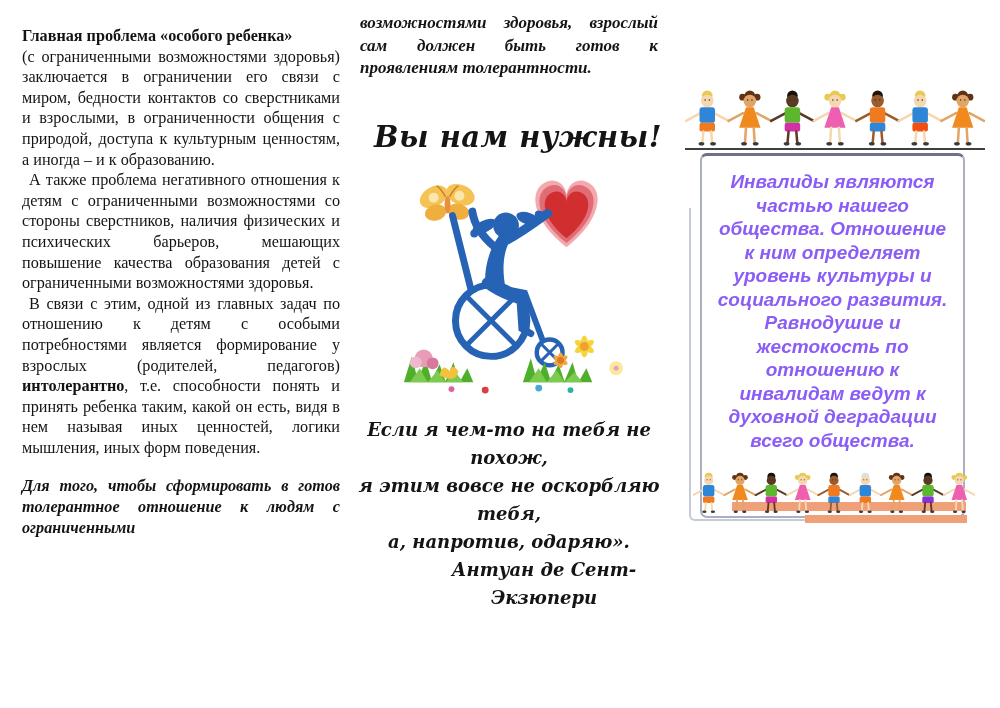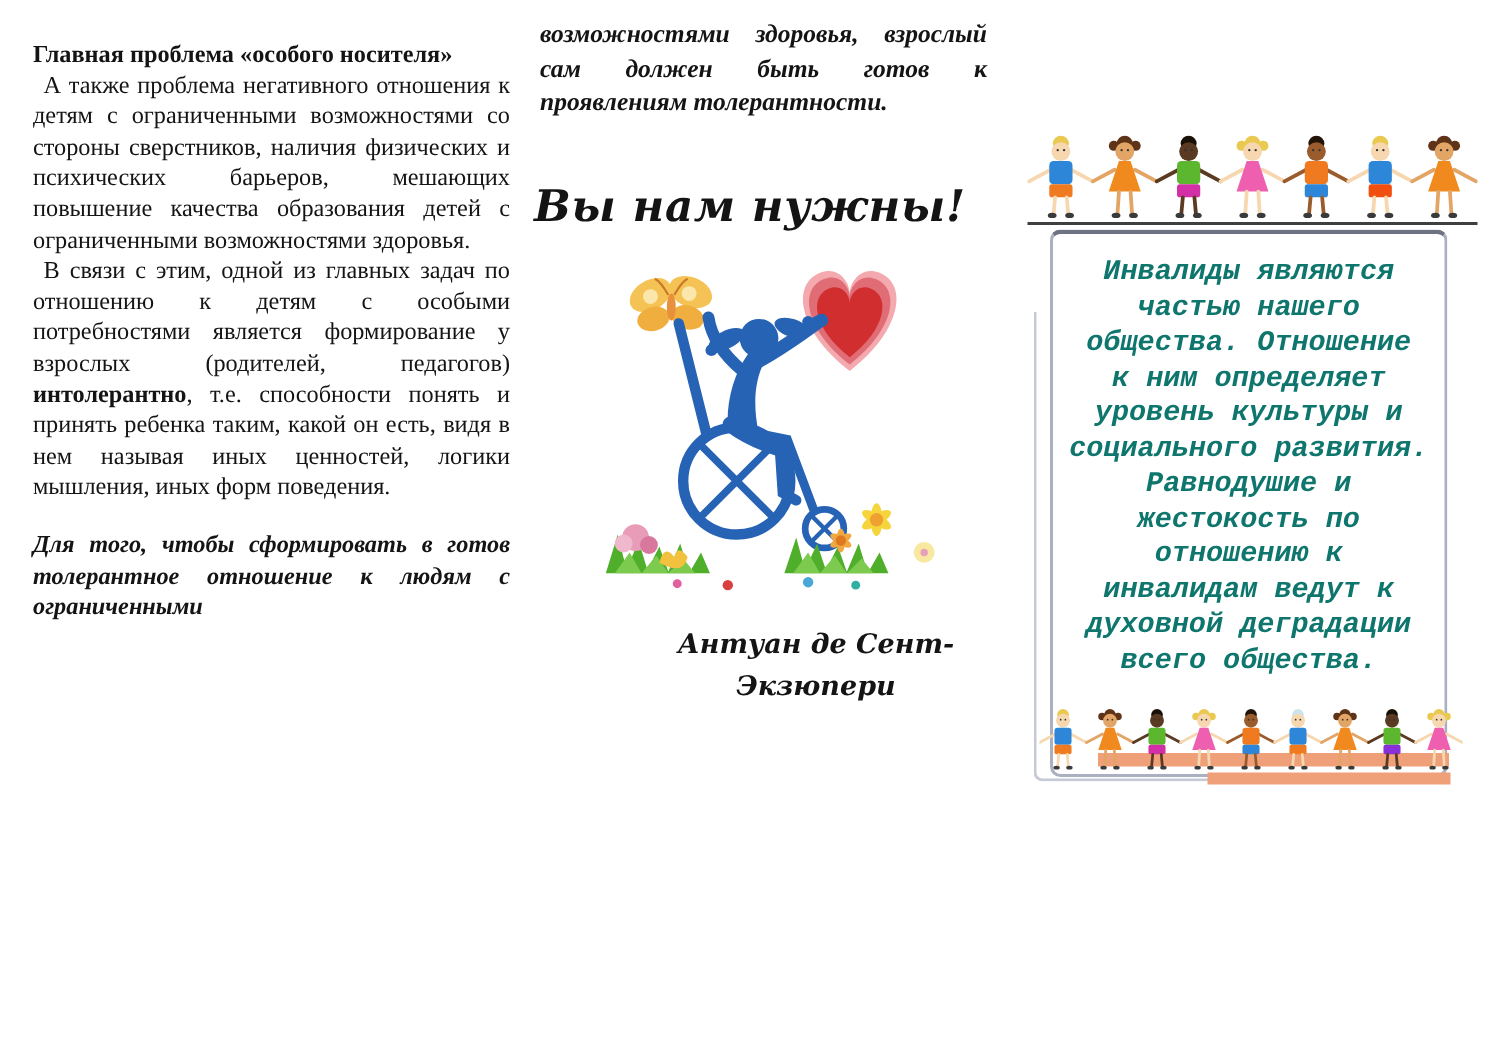--- a/index.html
+++ b/index.html
@@ -46,7 +46,7 @@
 <div class="page">
 
   <div class="col-left">
-    <p><b>Главная проблема «особого носителя»</b><br></p>
+    <p><b>Главная проблема «особого ребенка»</b><br></p>
     <p class="indent"><span>А также проблема негативного отношения к детям с ограниченными возможностями со стороны сверстников, наличия физических и психических барьеров, мешающих повышение качества образования детей с ограниченными возможностями здоровья.</span></p>
     <p class="indent"><span>В связи с этим, одной из главных задач по отношению к детям с особыми потребностями является формирование у взрослых (родителей, педагогов) </span><b>интолерантно</b><span>, т.е. способности понять и принять ребенка таким, какой он есть, видя в нем называя иных ценностей, логики мышления, иных форм поведения.</span></p>
     <p class="p-final">Для того, чтобы сформировать в готов толерантное отношение к людям с ограниченными</p>

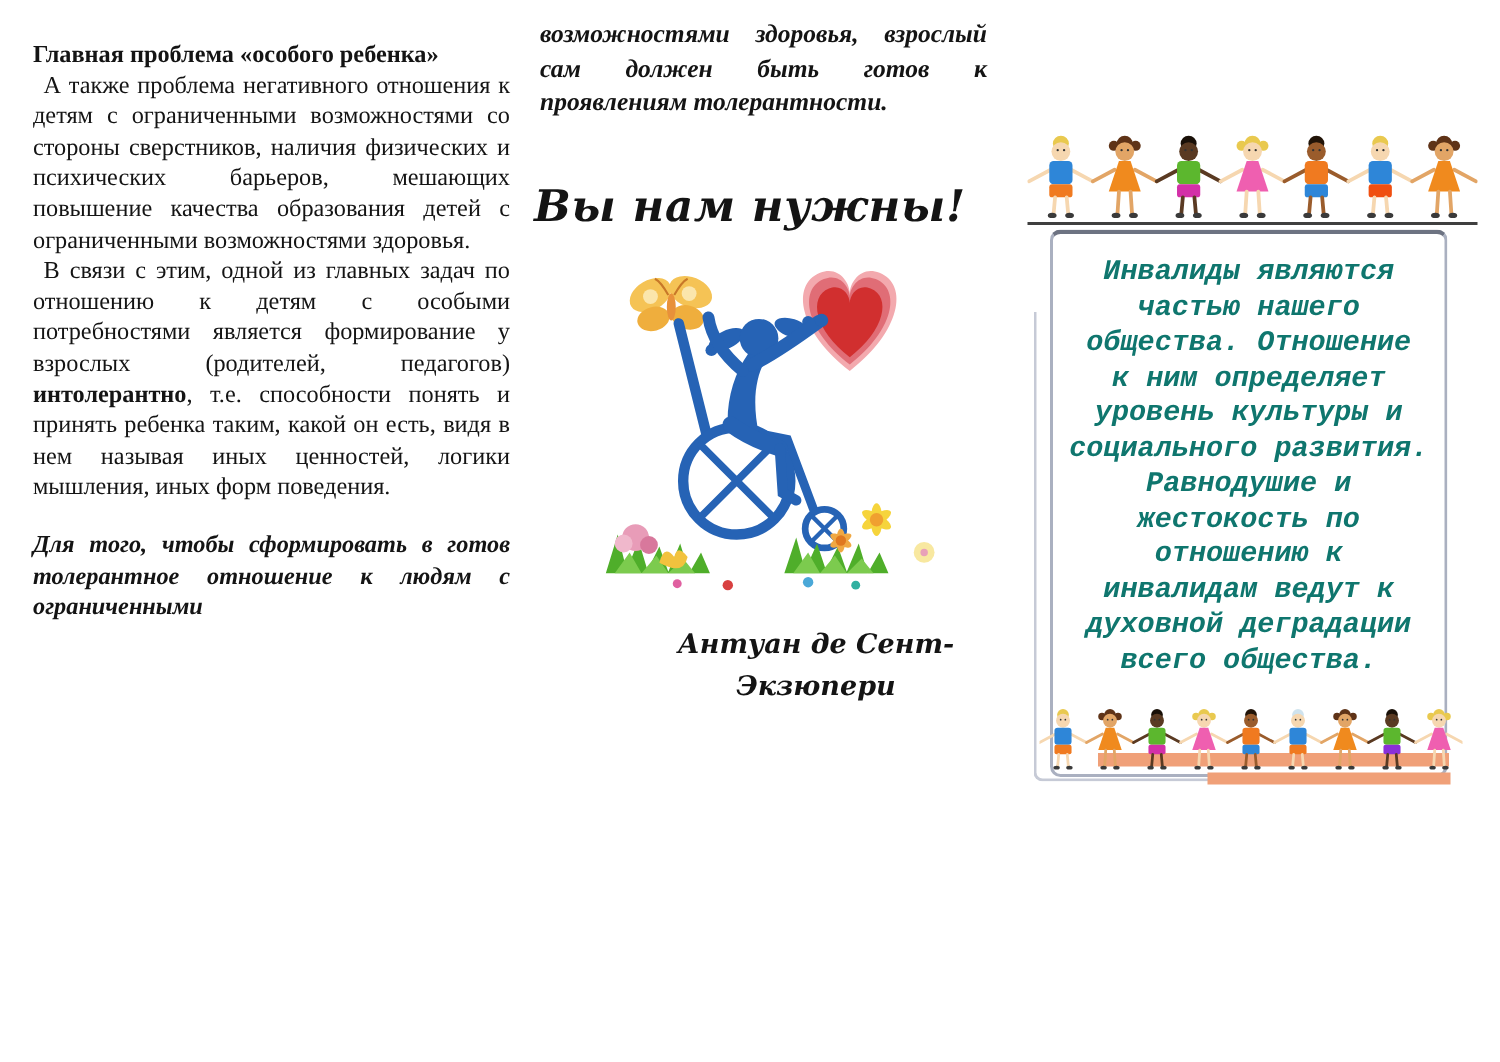--- a/index.html
+++ b/index.html
@@ -46,7 +46,7 @@
 <div class="page">
 
   <div class="col-left">
-    <p><b>Главная проблема «особого ребенка»</b><br></p>
+    <p><b>Главная проблема «особого ребенка»</b><br><span>(с ограниченными возможностями здоровья) заключается в ограничении его связи с миром, бедности контактов со сверстниками и взрослыми, в ограниченности общения с природой, доступа к культурным ценностям, а иногда – и к образованию.</span></p>
     <p class="indent"><span>А также проблема негативного отношения к детям с ограниченными возможностями со стороны сверстников, наличия физических и психических барьеров, мешающих повышение качества образования детей с ограниченными возможностями здоровья.</span></p>
     <p class="indent"><span>В связи с этим, одной из главных задач по отношению к детям с особыми потребностями является формирование у взрослых (родителей, педагогов) </span><b>интолерантно</b><span>, т.е. способности понять и принять ребенка таким, какой он есть, видя в нем называя иных ценностей, логики мышления, иных форм поведения.</span></p>
     <p class="p-final">Для того, чтобы сформировать в готов толерантное отношение к людям с ограниченными</p>

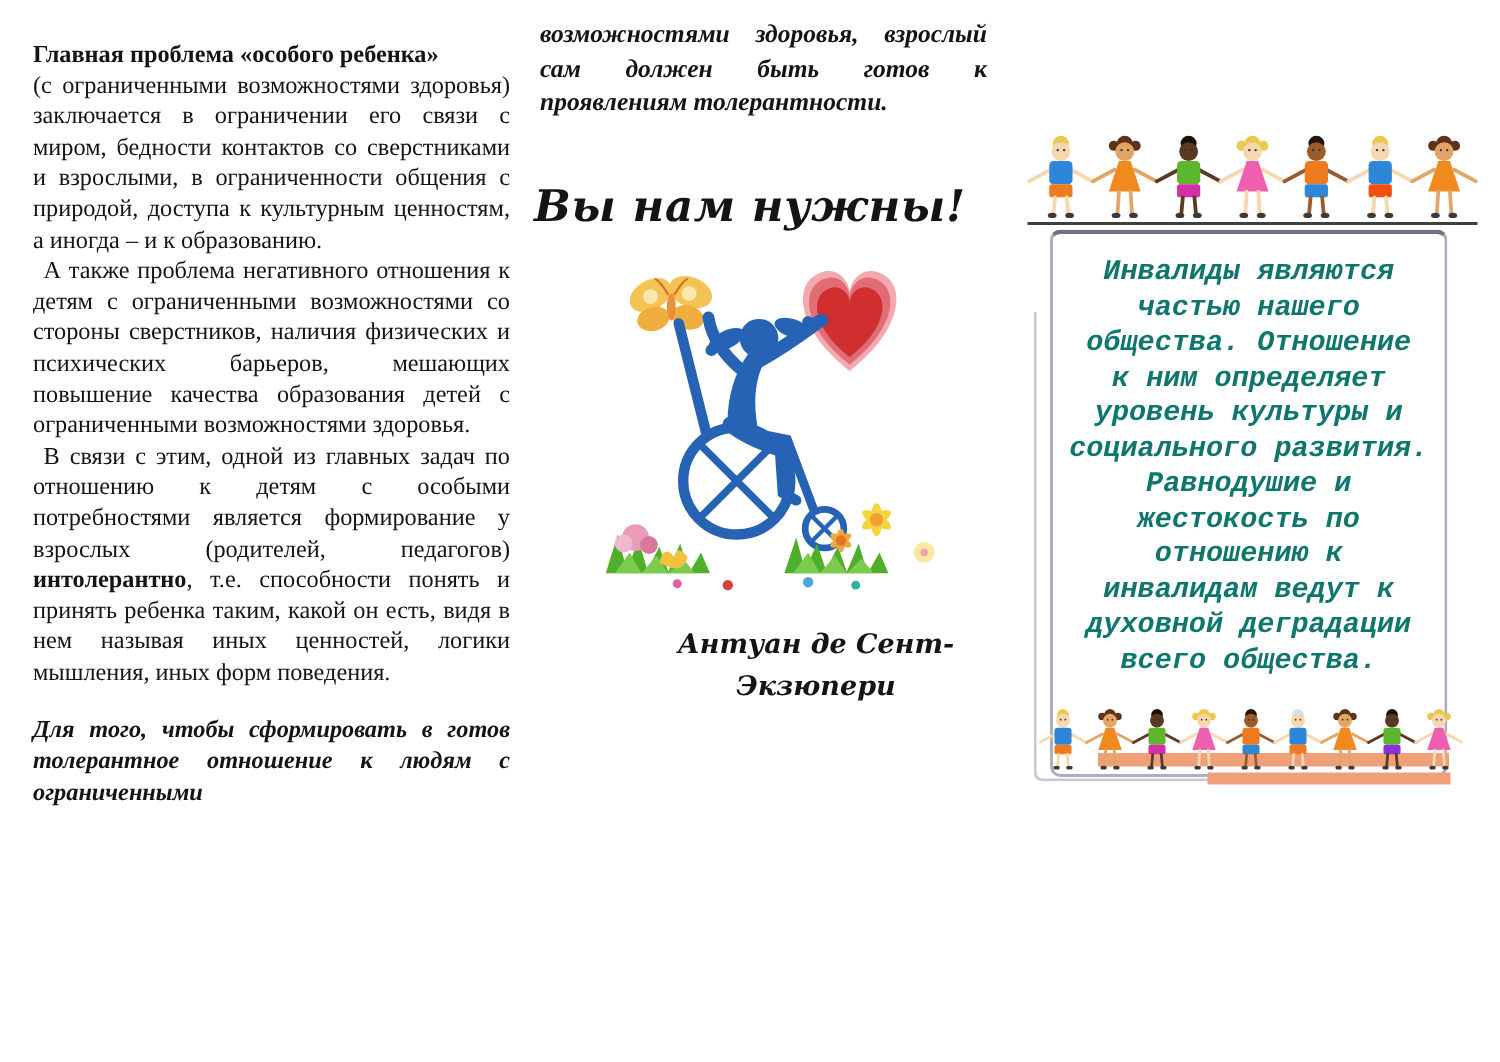--- a/index.html
+++ b/index.html
@@ -17,7 +17,7 @@
   .col-mid{position:absolute;left:356px;top:8px;width:306px;}
   .mid-top{margin:4px;font-weight:bold;font-style:italic;font-size:17px;line-height:22.5px;text-align:justify;}
   .script-heading{font-family:"DejaVu Serif",serif;font-style:italic;font-weight:bold;
-        font-size:29px;text-align:left;margin-top:40px;letter-spacing:0.5px;}
+        font-size:29px;text-align:right;margin-top:40px;letter-spacing:0.5px;}
   .illustration{width:238px;margin:10px auto 0;}
   .illustration svg{display:block;width:100%;height:auto;}
   .quote{margin-top:14px;font-family:"DejaVu Serif",serif;font-style:italic;font-weight:bold;

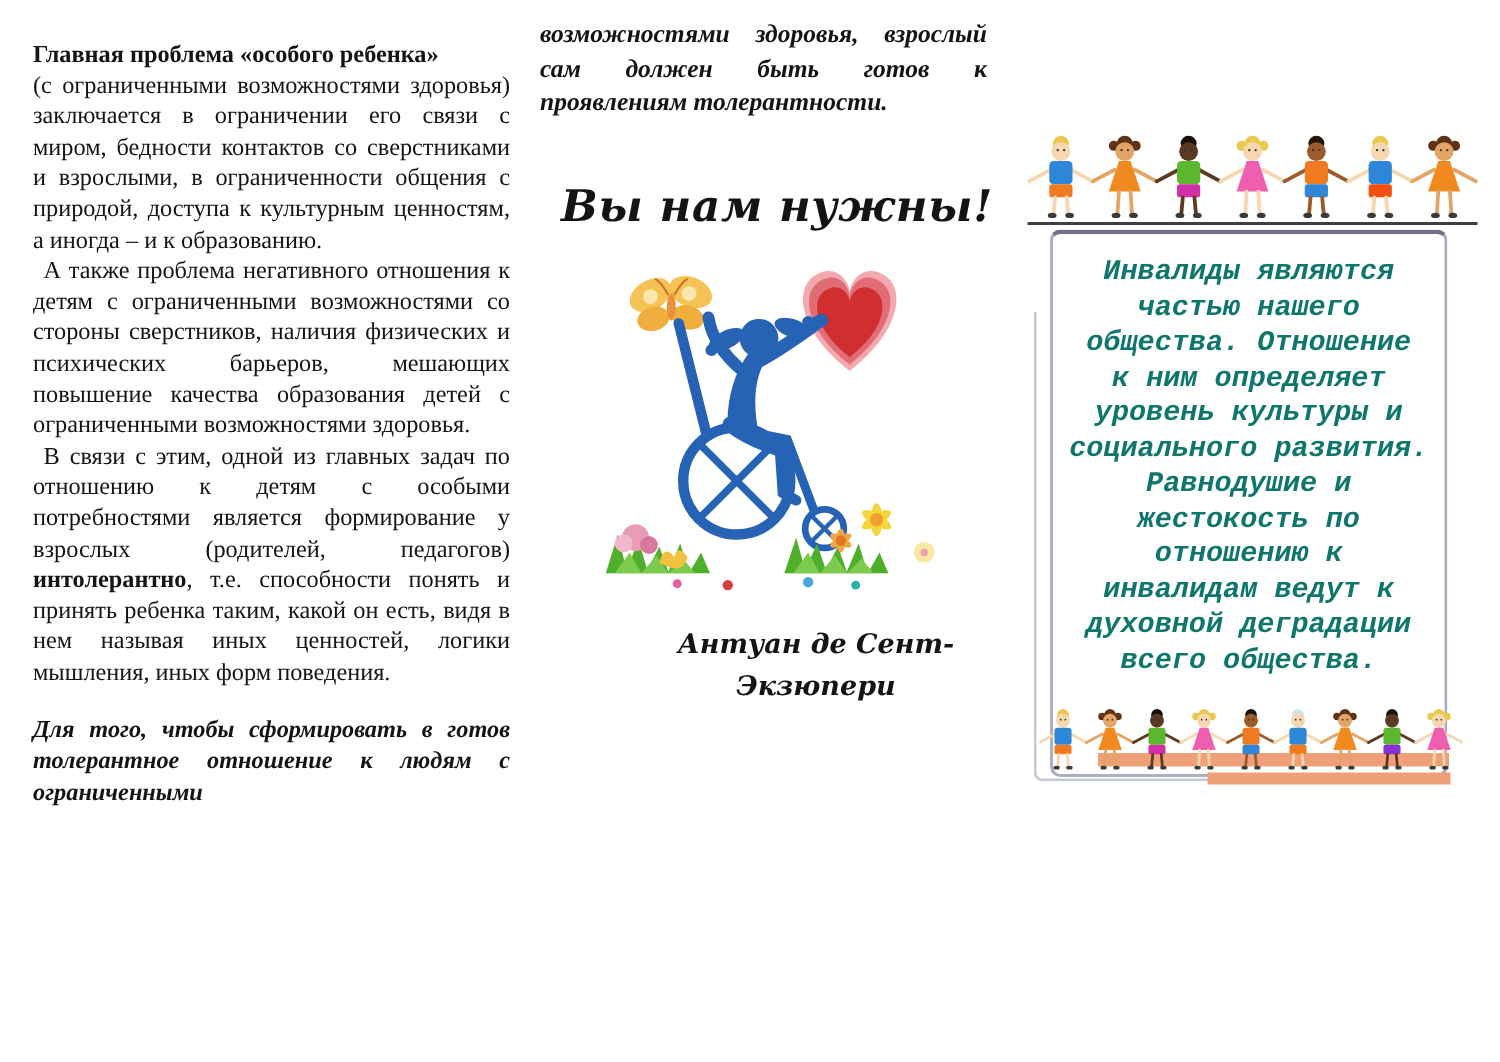--- a/index.html
+++ b/index.html
@@ -33,9 +33,9 @@
         border:2px solid #aab0c0;border-top:3.5px solid #6d7382;border-radius:7px;}
   .quote-box::before{content:"";position:absolute;left:-13px;bottom:-5px;top:52px;width:45%;
         border-left:2px solid #c6cad6;border-bottom:2px solid #c6cad6;border-radius:0 0 0 6px;}
-  .box-text{margin-top:14px;padding:0 6px;font-family:Liberation Mono, monospace;
+  .box-text{margin-top:14px;padding:0 6px;font-family:Liberation Sans, sans-serif;
         font-weight:bold;font-style:italic;font-size:19px;line-height:23.5px;
-        color:#0f766e;text-align:center;white-space:pre-line;}
+        color:#8b5cf6;text-align:center;white-space:pre-line;}
   .bar-inner{position:absolute;left:30px;right:-3px;bottom:5px;height:9px;background:#f0a078;z-index:1;}
   .children-bottom{position:absolute;left:-9px;right:-12px;bottom:1px;height:50px;z-index:2;}
   .bar-outer{position:absolute;left:120px;top:427px;width:162px;height:8px;background:#f0a078;}

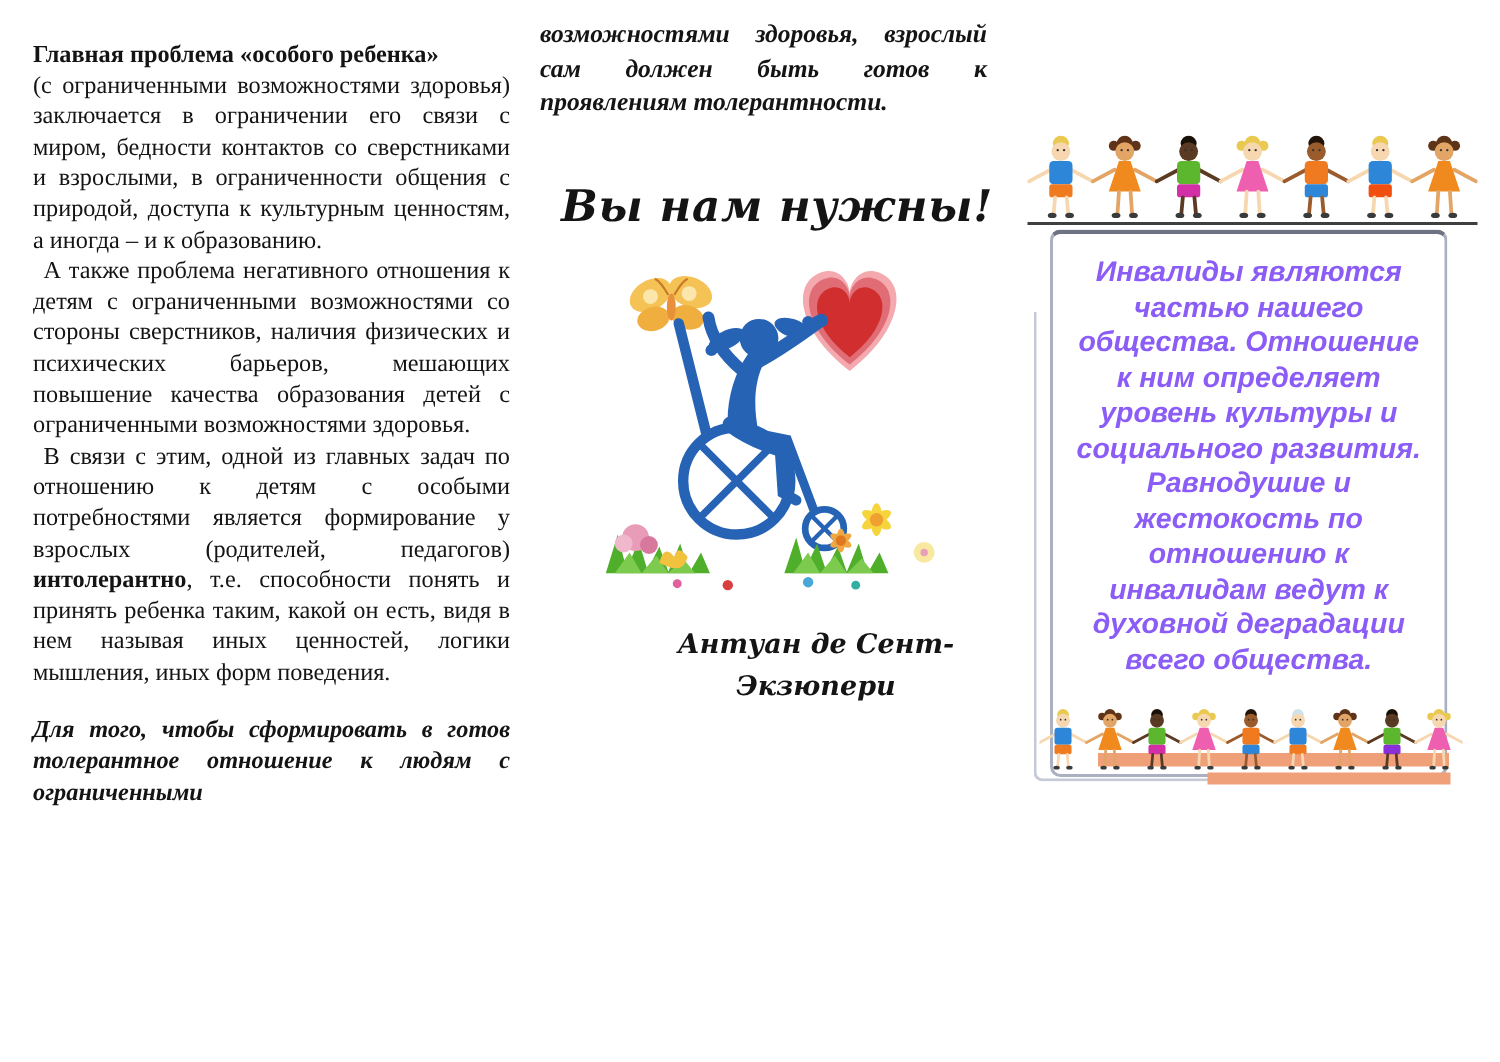--- a/index.html
+++ b/index.html
@@ -131,6 +131,9 @@
     </div>
 
     <div class="quote">
+      <div class="quote-text">Если я чем-то на тебя не похож,
+я этим вовсе не оскорбляю тебя,
+а, напротив, одаряю».</div>
       <div class="quote-author">Антуан де Сент-Экзюпери</div>
     </div>
   </div>

